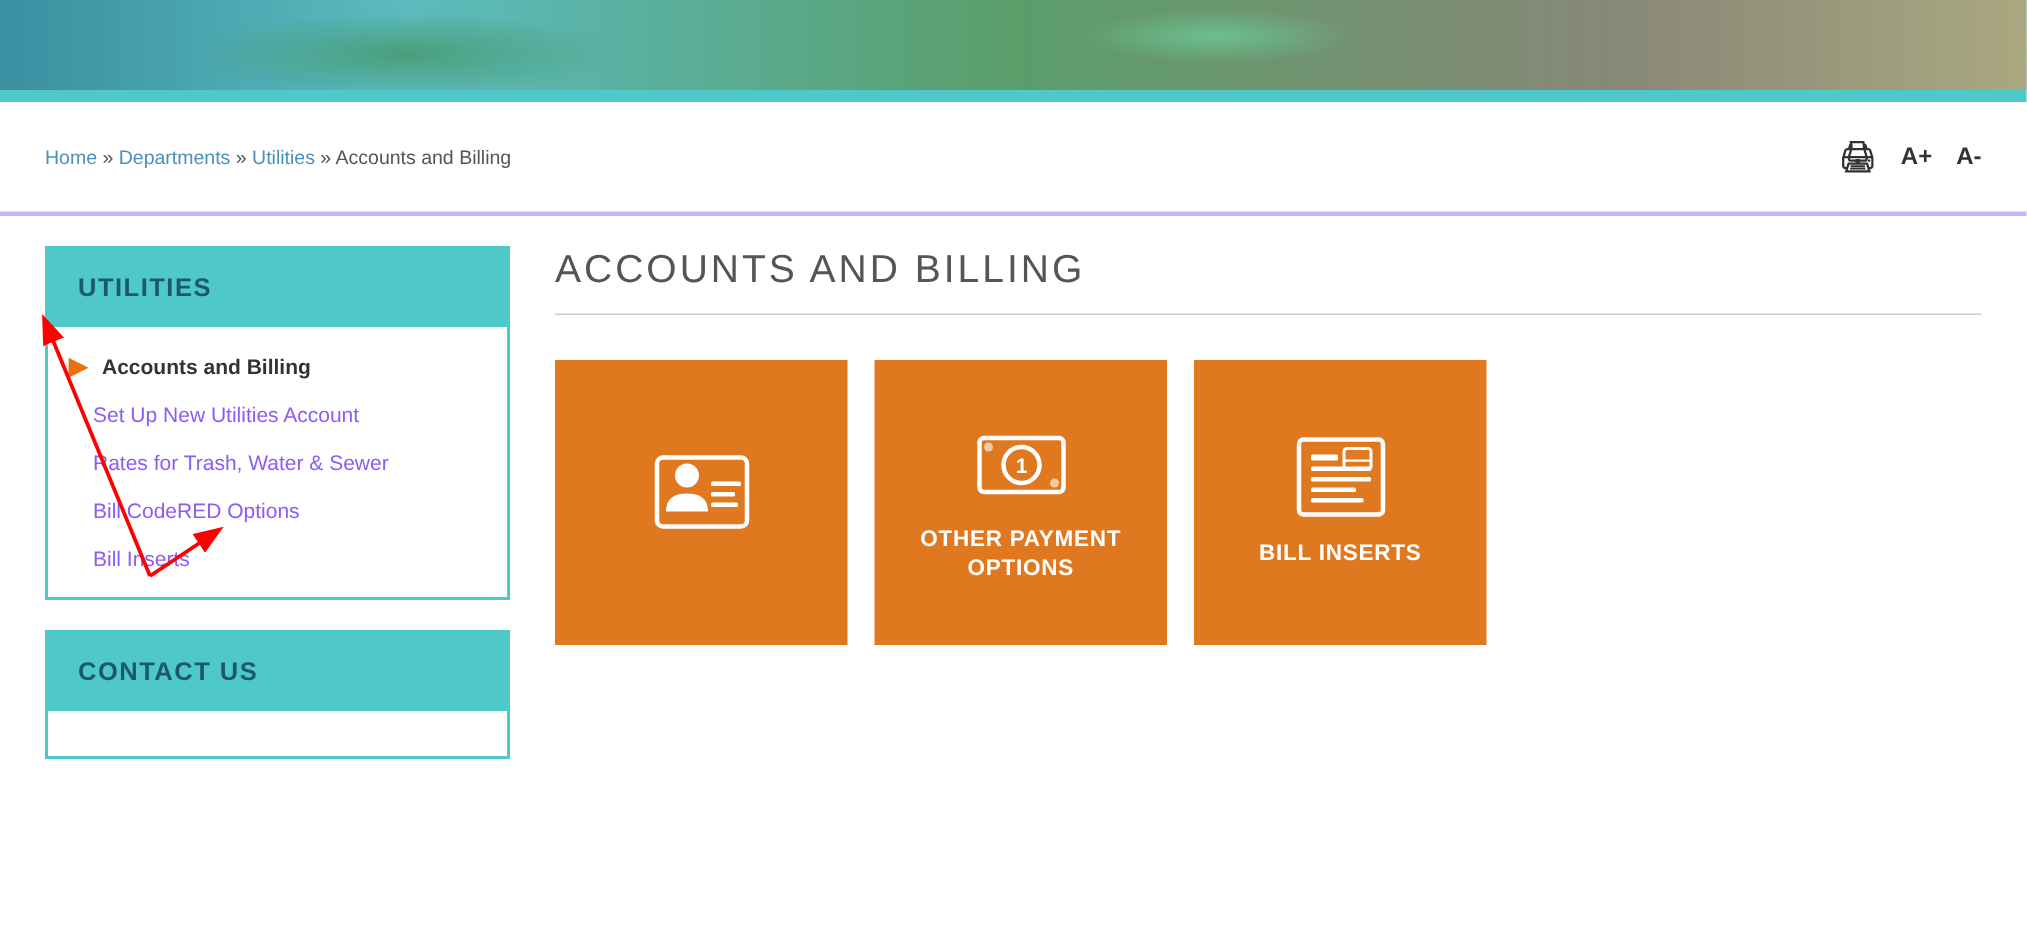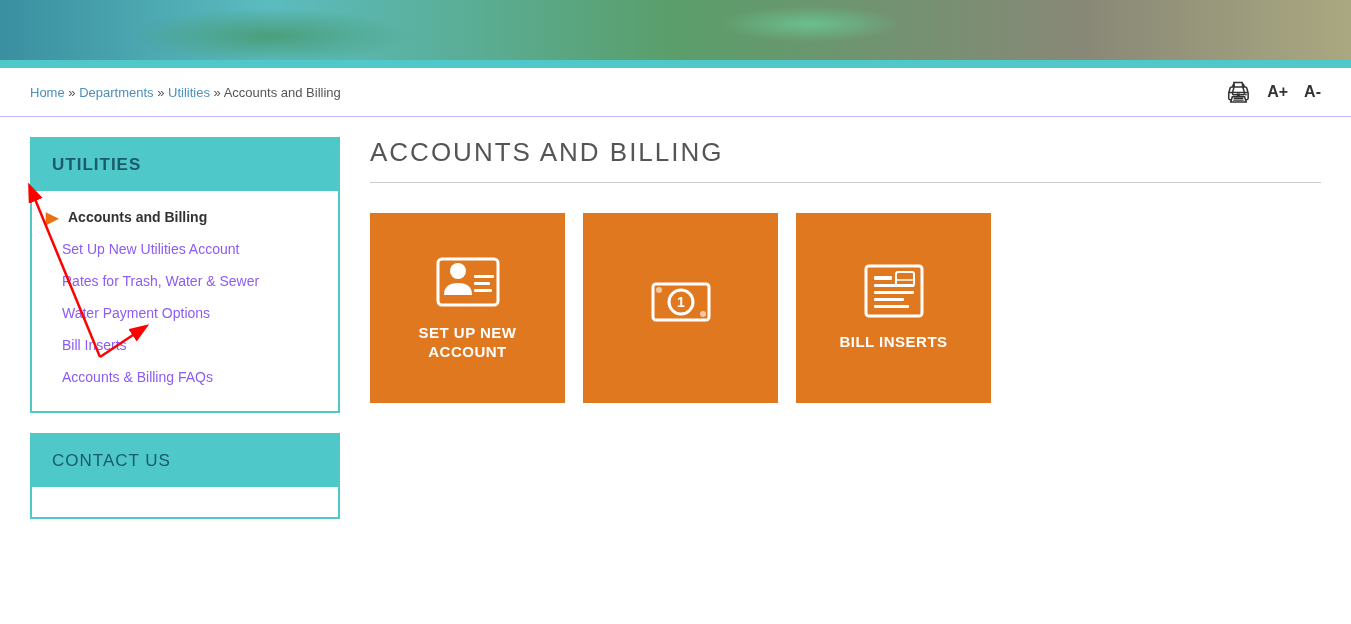--- a/index.html
+++ b/index.html
@@ -33,9 +33,9 @@
       display: flex;
       justify-content: space-between;
       align-items: center;
-      padding: 12px 30px;
+      padding: 24px 30px;
       background: #fff;
-      border-bottom: 1px solid #c4b5fd;
+      border-bottom: 3px solid #c4b5fd;
     }
     .breadcrumb {
       font-size: 13px;

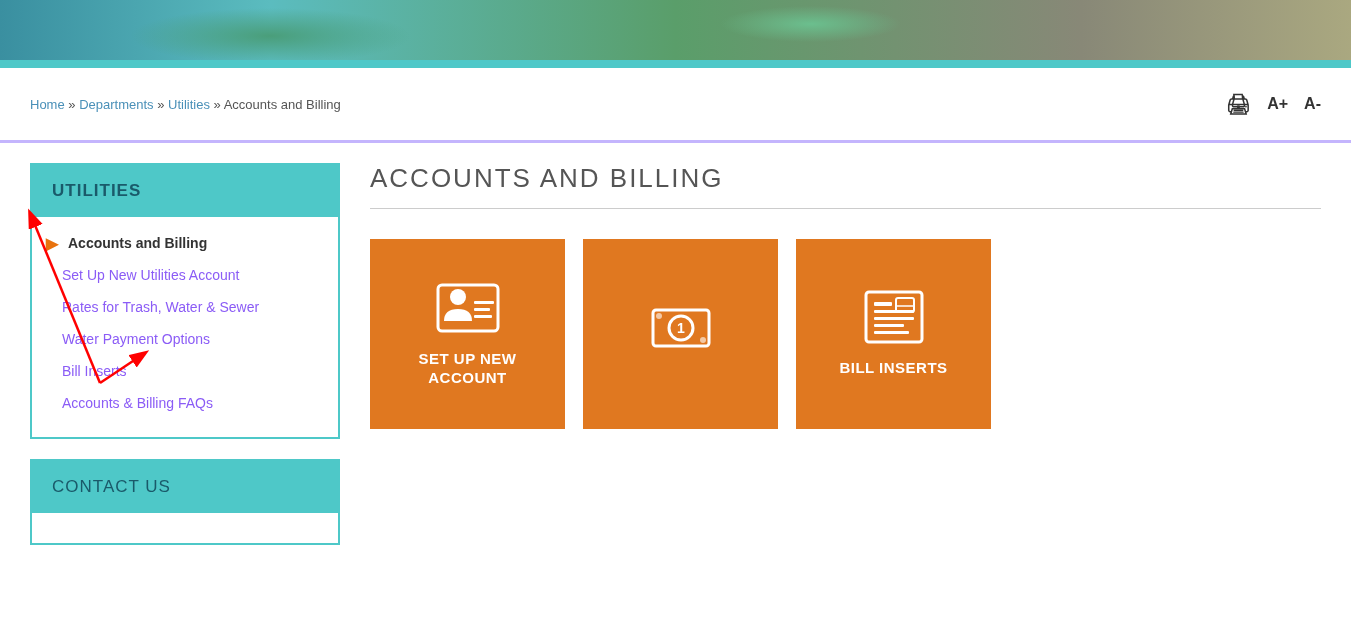--- a/index.html
+++ b/index.html
@@ -241,7 +241,7 @@
           </div>
 
           <div class="sidebar-item">
-            <a href="#">Water Payment Options</a>
+            <a href="#">Bill CodeRED Options</a>
           </div>
 
           <div class="sidebar-item">

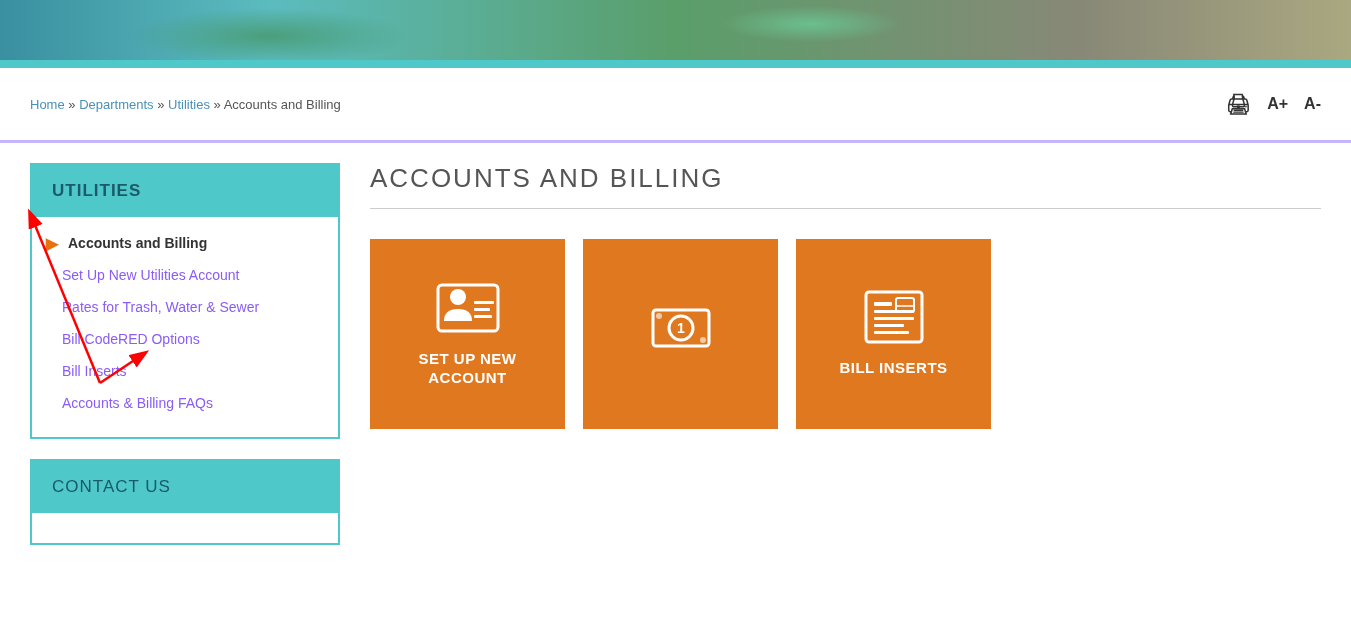--- a/index.html
+++ b/index.html
@@ -291,9 +291,6 @@
 
             <rect x="2" y="4" width="60" height="46" rx="4" fill="none" stroke="white" stroke-width="3"></rect>
           </svg>
-          <div class="tile-label">
-            SET UP NEW<br>ACCOUNT
-          </div>
         </a>
 
 

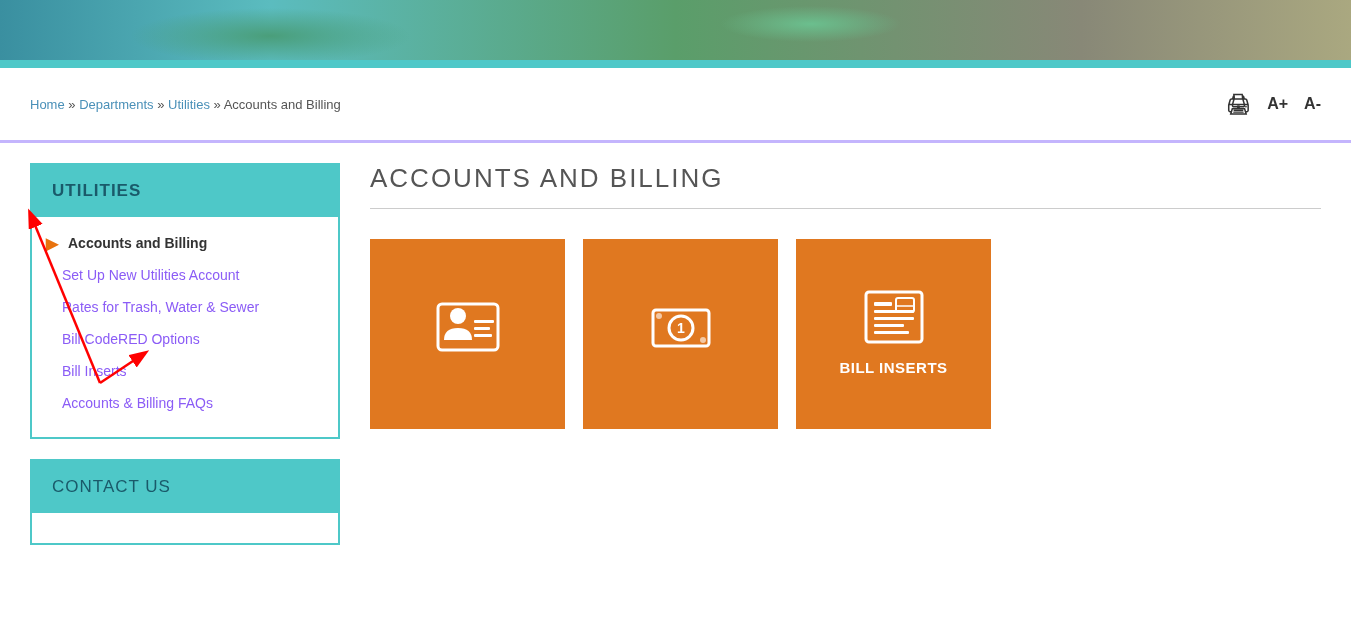--- a/index.html
+++ b/index.html
@@ -306,6 +306,7 @@
             <circle cx="10" cy="16" r="3" fill="white" opacity="0.6"></circle>
             <circle cx="54" cy="40" r="3" fill="white" opacity="0.6"></circle>
           </svg>
+          <div class="tile-label">OTHER PAYMENT<br>OPTIONS</div>
         </a>
 
         <a href="#" class="tile">

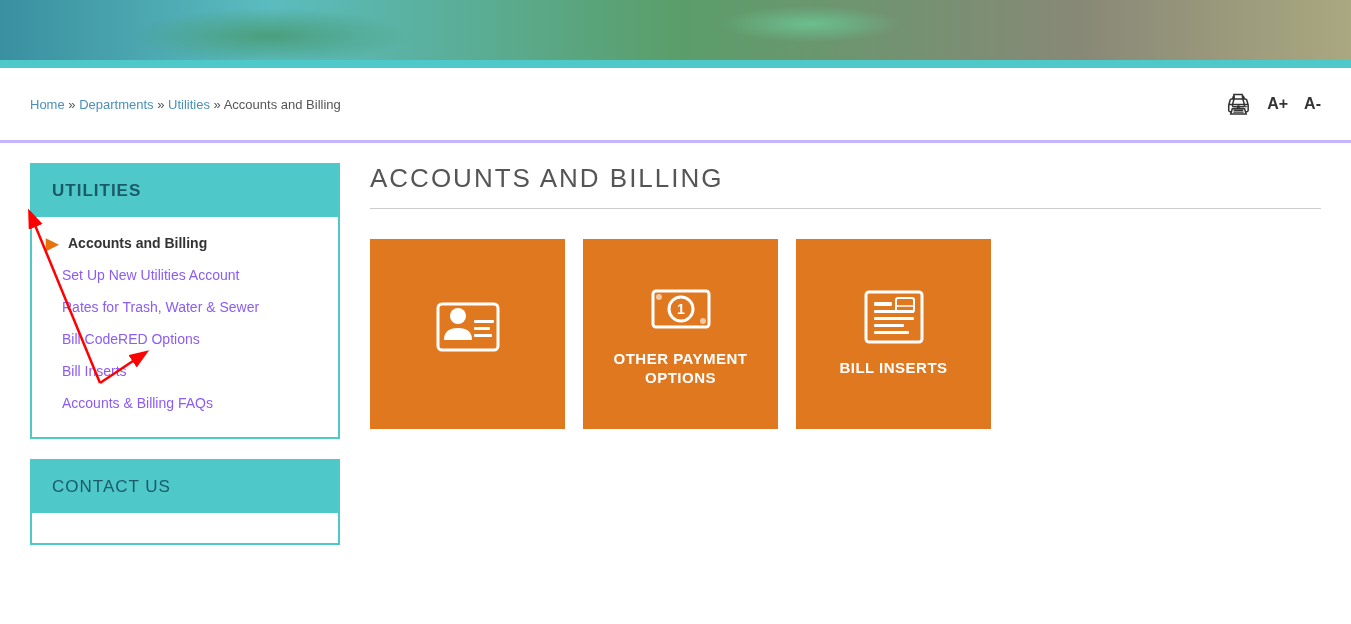--- a/index.html
+++ b/index.html
@@ -249,9 +249,6 @@
           </div>
 
 
-          <div class="sidebar-item" style="padding-bottom:16px;">
-            <a href="#">Accounts &amp; Billing FAQs</a>
-          </div>
 
         </div>
       </div>

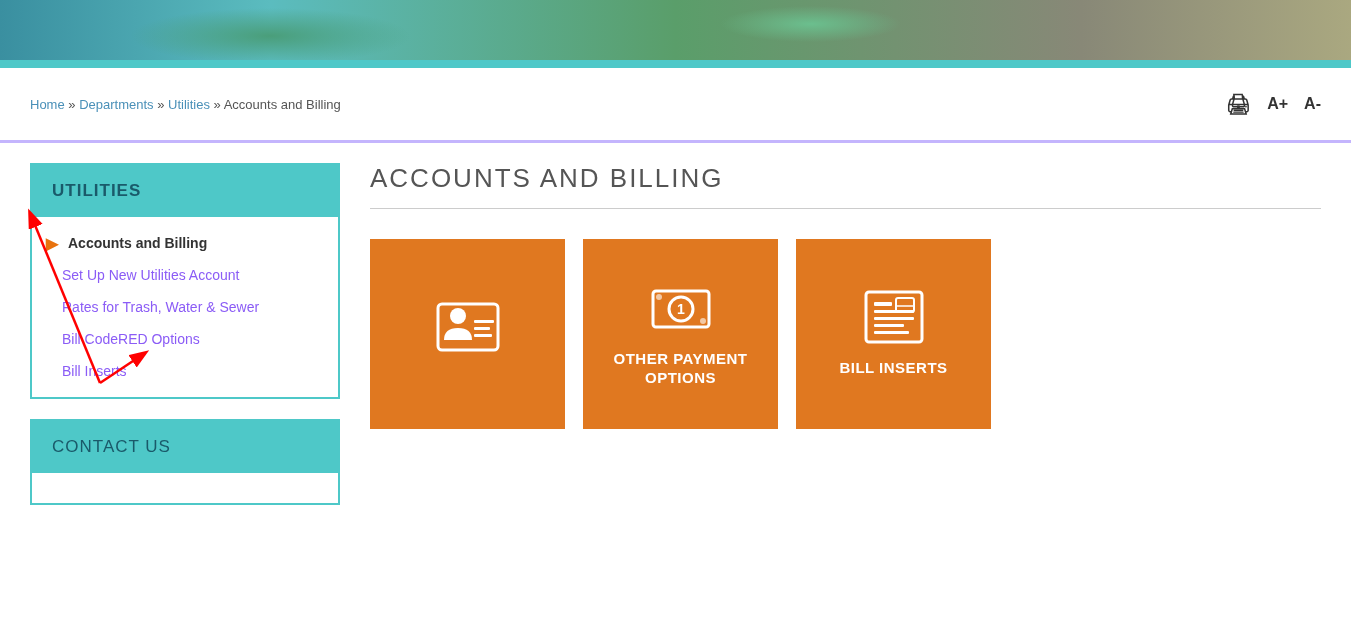--- a/index.html
+++ b/index.html
@@ -182,7 +182,7 @@
       background: #4ec8c8;
       color: #1a5a6a;
       font-size: 17px;
-      font-weight: normal;
+      font-weight: bold;
       letter-spacing: 1px;
       padding: 16px 20px;
       text-transform: uppercase;

